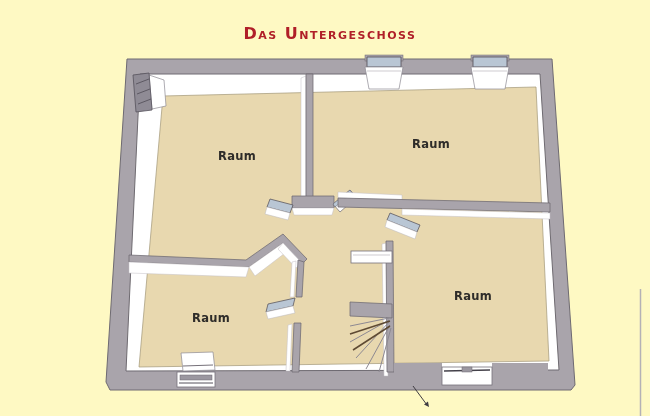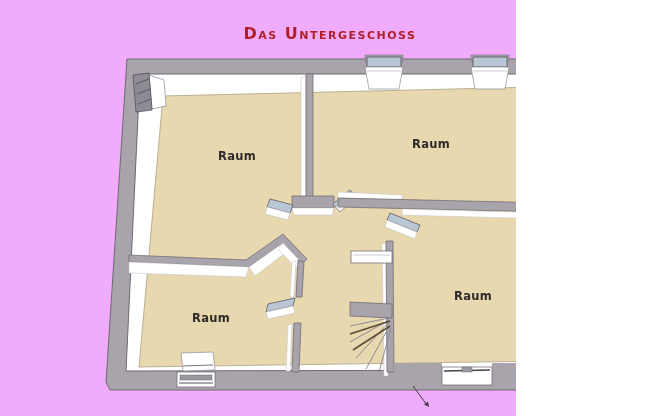--- a/index.html
+++ b/index.html
@@ -3,7 +3,7 @@
 <meta charset="utf-8">
 <style>
   html,body{margin:0;padding:0;background:#ffffff;}
-  .page{position:relative;width:516px;height:416px;background:#f0abfc;overflow:hidden;
+  .page{position:relative;width:650px;height:416px;background:#fef9c3;overflow:hidden;
         font-family:"DejaVu Sans","Liberation Sans",sans-serif;}
   .title{position:absolute;top:24px;left:0;width:660px;text-align:center;
          font-variant:small-caps;font-weight:bold;font-size:16px;letter-spacing:1.5px;

